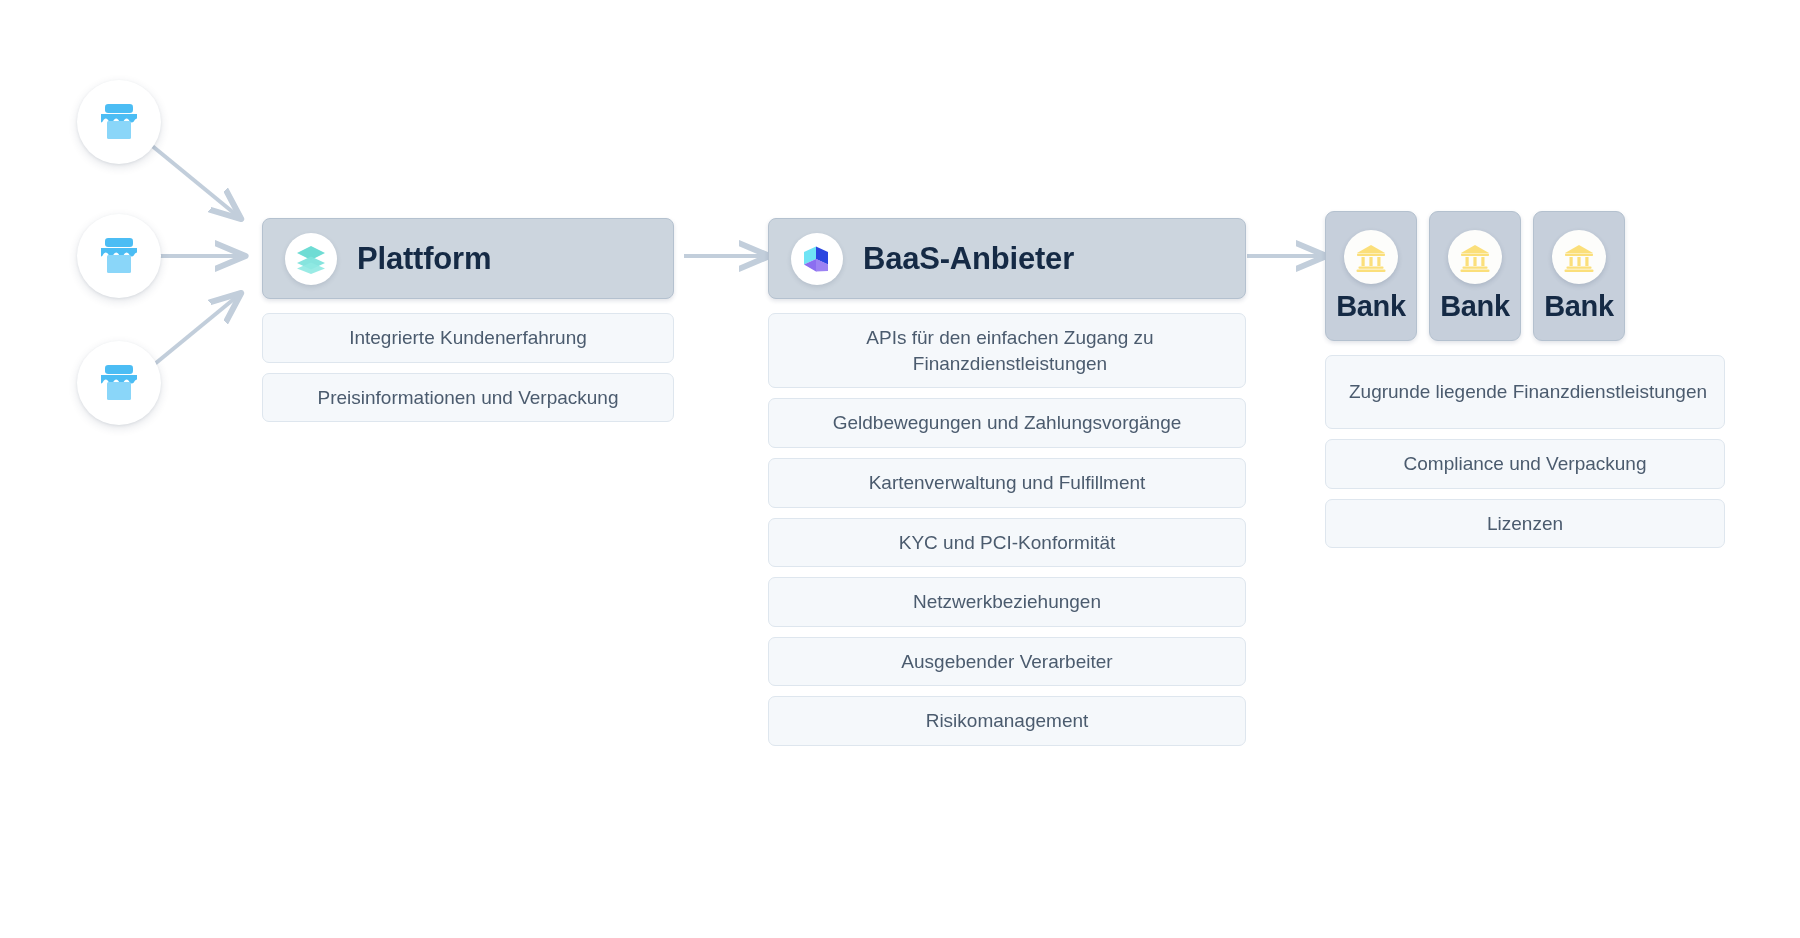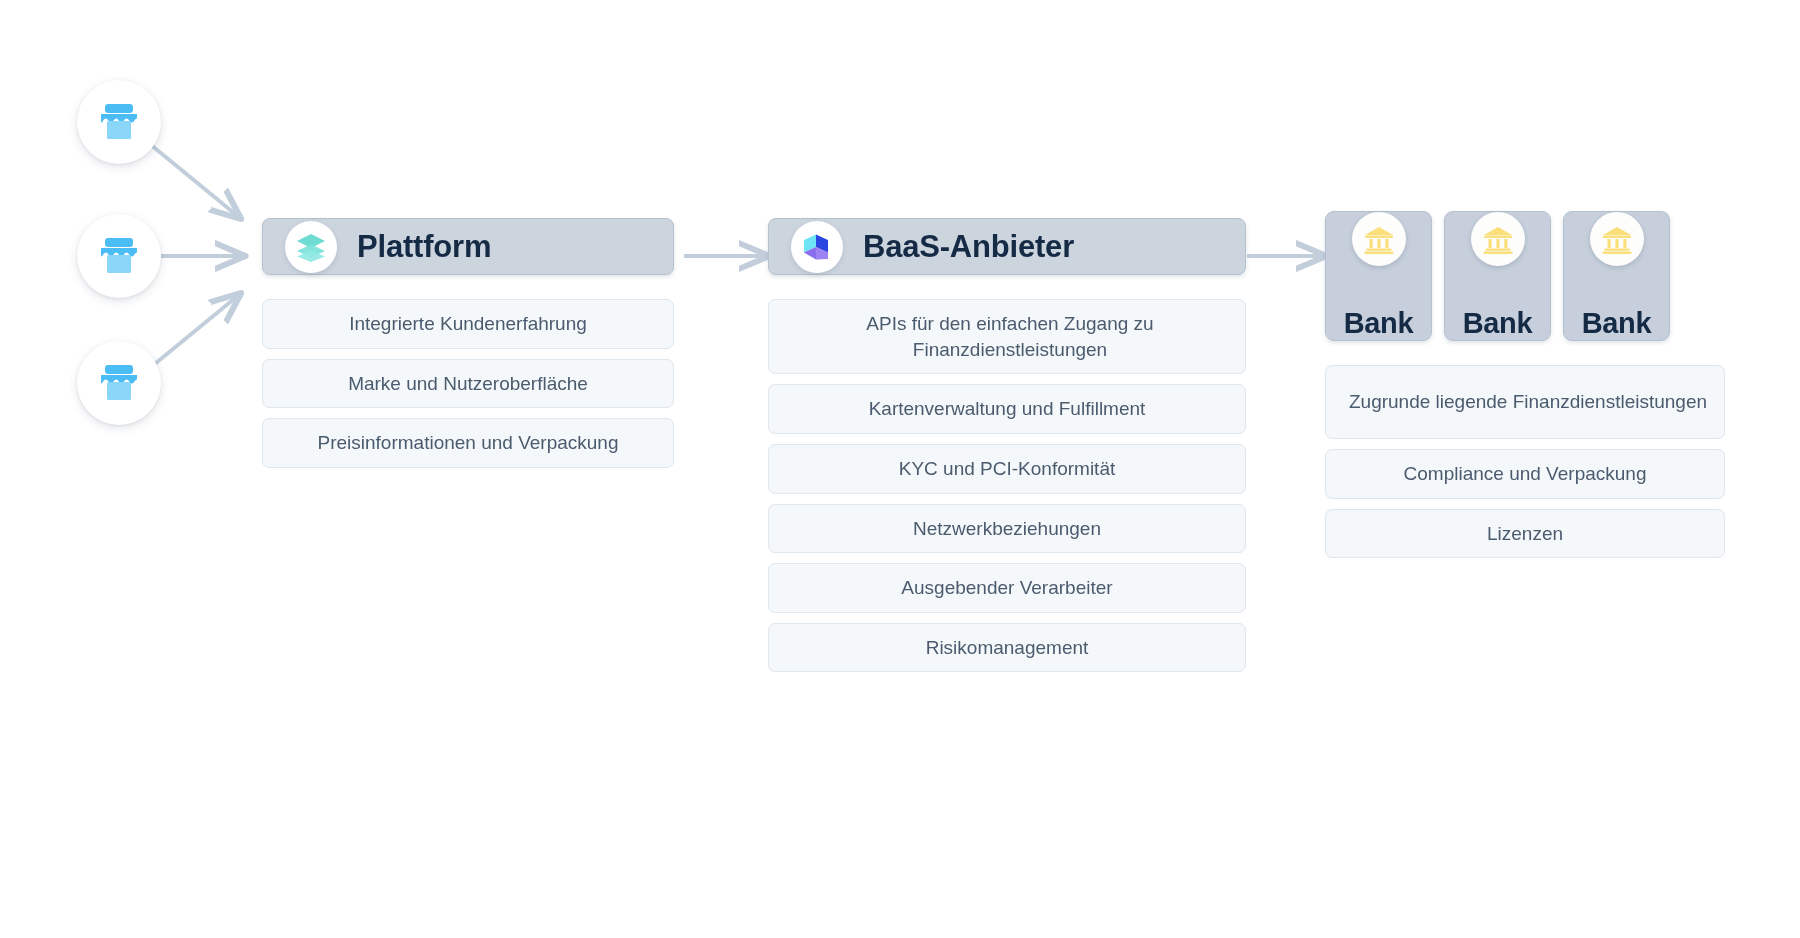--- a/index.html
+++ b/index.html
@@ -50,7 +50,7 @@
     background: #ccd5de;
     border: 1px solid #b4c1cf;
     border-radius: 8px;
-    height: 57px;
+    height: 81px;
     padding: 0 22px;
     box-shadow: 0 2px 4px rgba(40,60,90,0.14);
   }

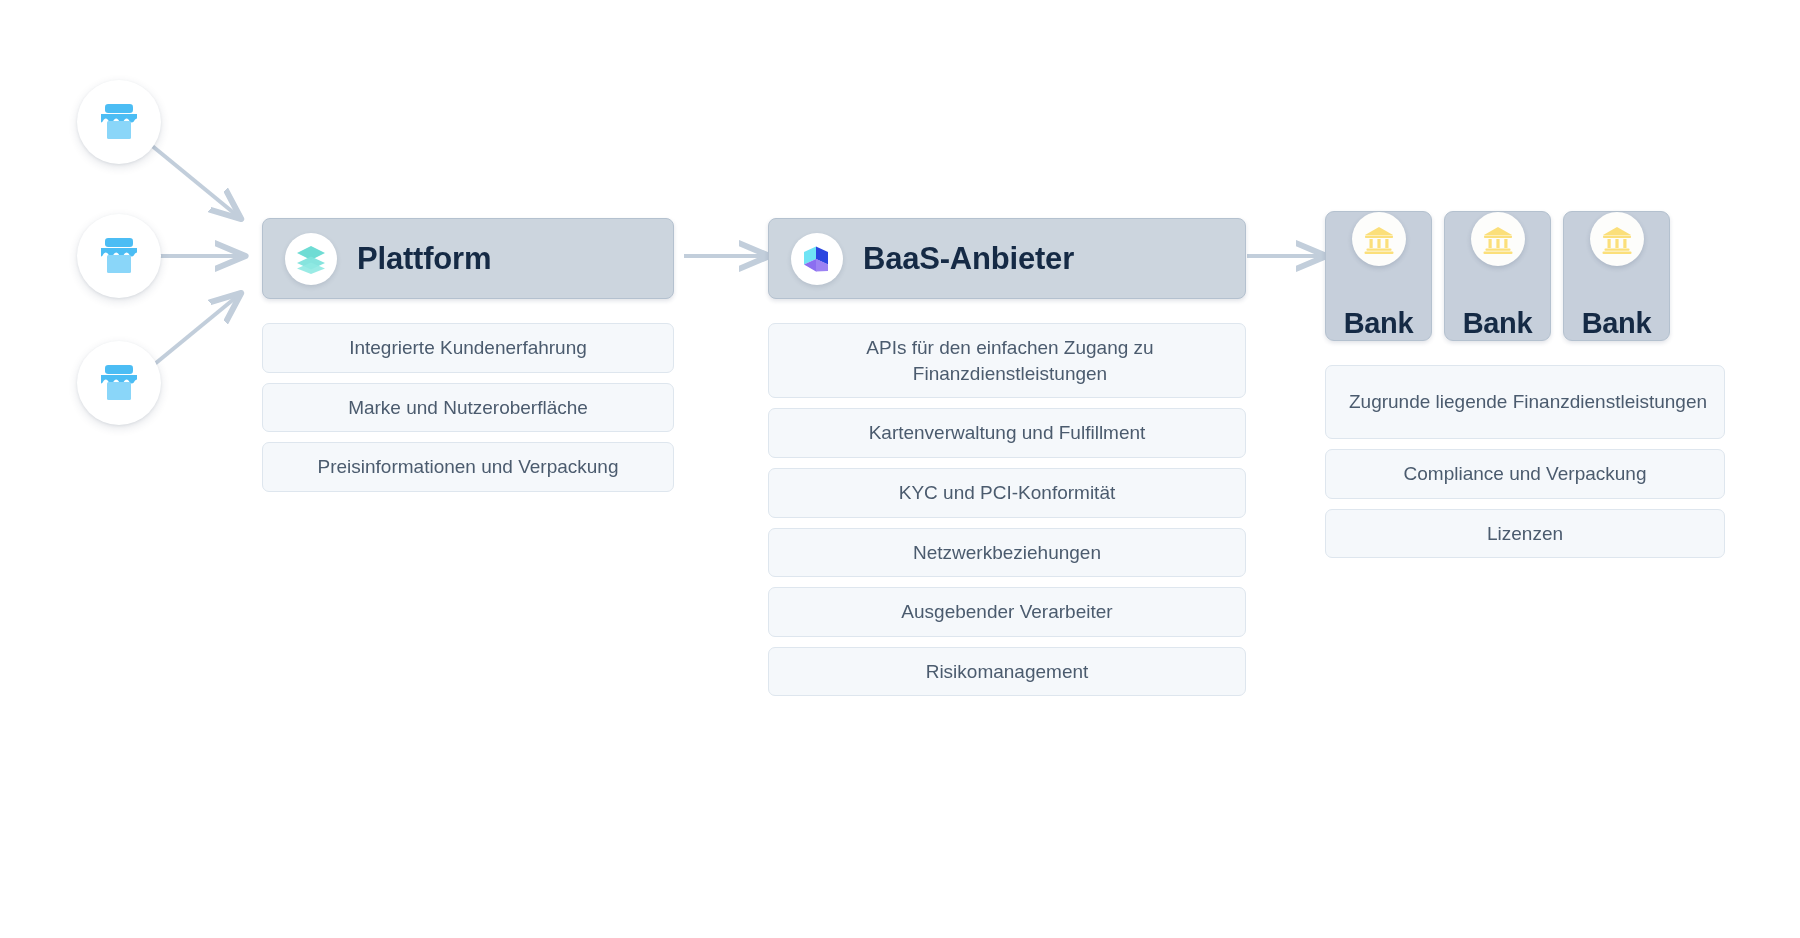--- a/index.html
+++ b/index.html
@@ -95,7 +95,7 @@
     gap: 12px;
   }
   .bank-tile {
-    width: 107px;
+    width: 92px;
     height: 130px;
     background: #c6cfdb;
     border: 1px solid #b4c1cf;
@@ -104,7 +104,7 @@
     display: flex;
     flex-direction: column;
     align-items: center;
-    justify-content: space-between;
+    justify-content: center;
     gap: 6px;
   }
   .bank-tile .badge {

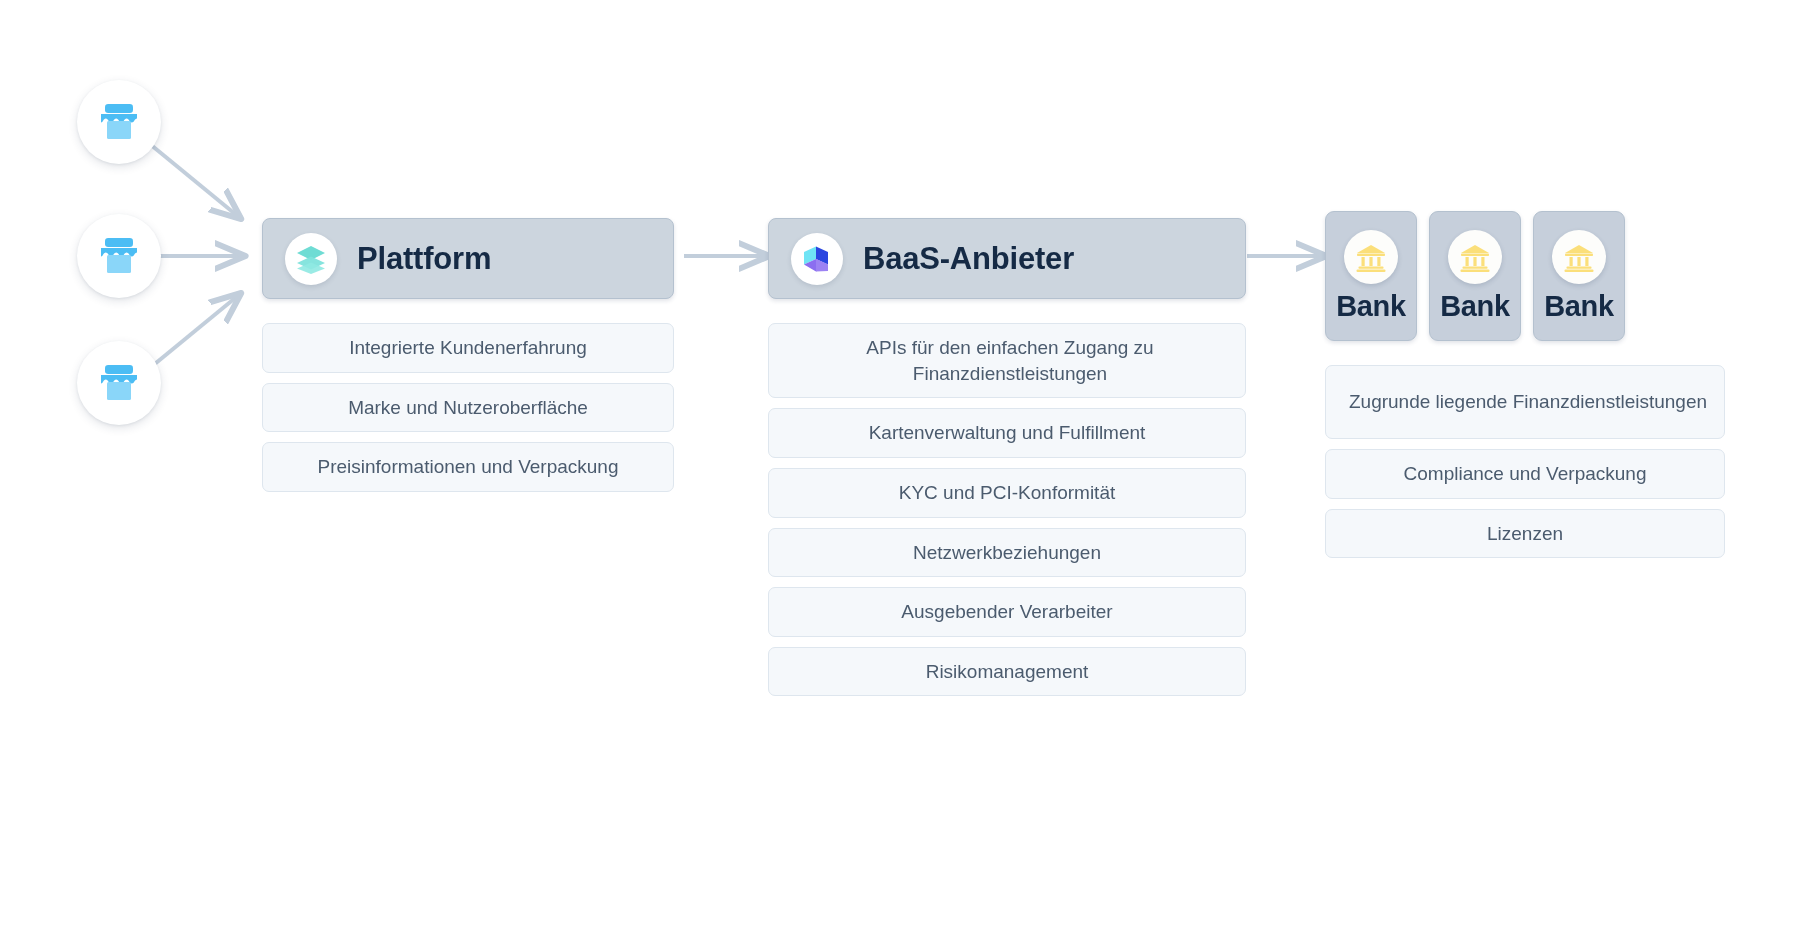--- a/index.html
+++ b/index.html
@@ -87,7 +87,7 @@
   }
   .chip.two-line { min-height: 74px; padding-left: 20px; }
   .chip + .chip { margin-top: 10px; }
-  .chip-list { margin-top: 24px; }
+  .chip-list { margin-top: 14px; }
 
   
   .bank-row {

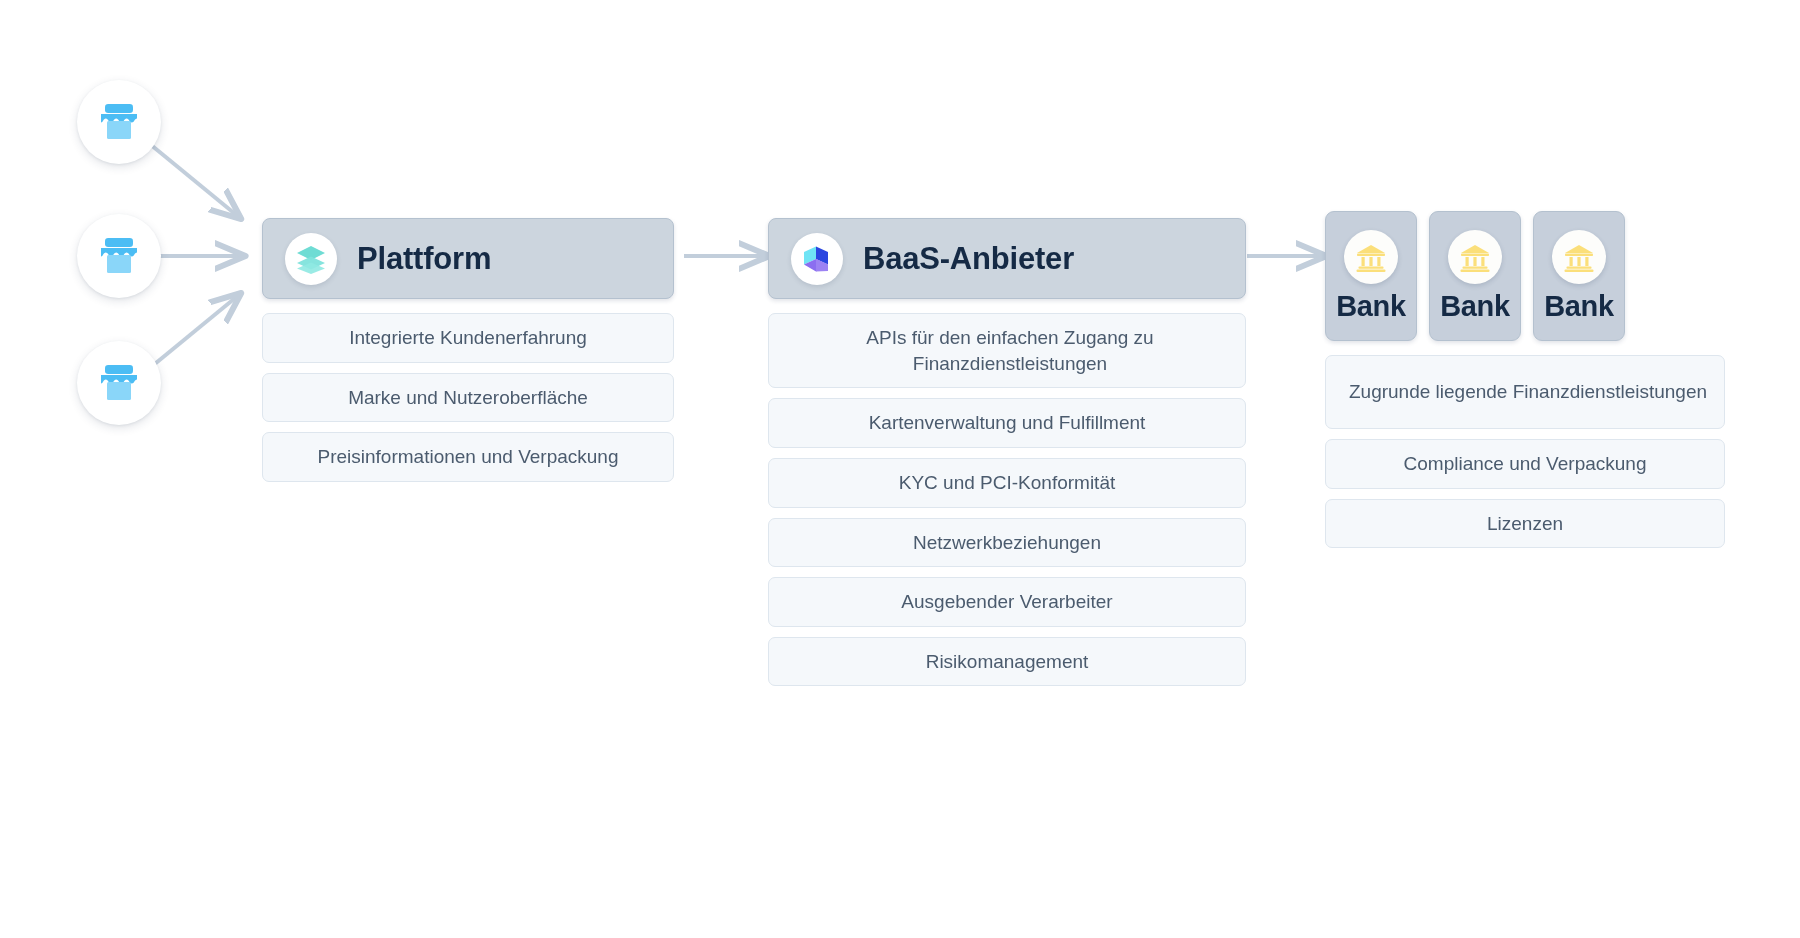--- a/index.html
+++ b/index.html
@@ -190,7 +190,6 @@
 
     <div class="chip-list">
       <div class="chip">Integrierte Kundenerfahrung</div>
-      <div class="chip">Marke und Nutzeroberfläche</div>
       <div class="chip">Preisinformationen und Verpackung</div>
     </div>
   </div>

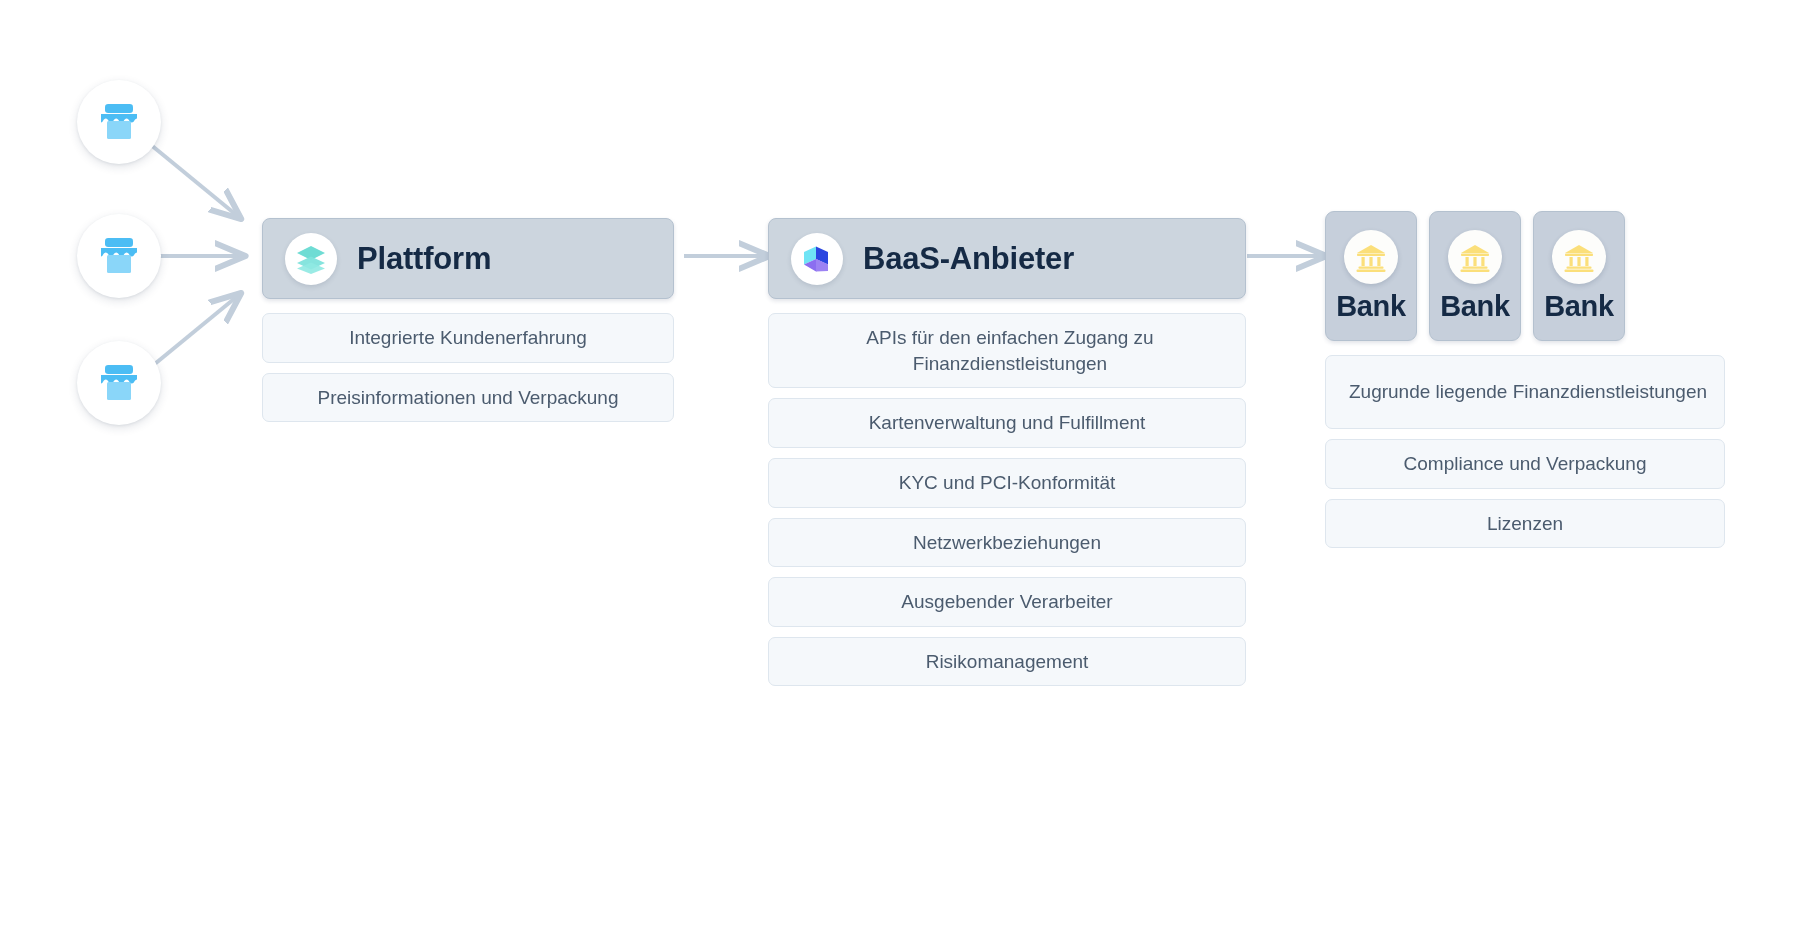--- a/index.html
+++ b/index.html
@@ -210,6 +210,7 @@
 
     <div class="chip-list">
       <div class="chip two-line">APIs für den einfachen Zugang zu Finanzdienstleistungen</div>
+      <div class="chip">Geldbewegungen und Zahlungsvorgänge</div>
       <div class="chip">Kartenverwaltung und Fulfillment</div>
       <div class="chip">KYC und PCI-Konformität</div>
       <div class="chip">Netzwerkbeziehungen</div>

